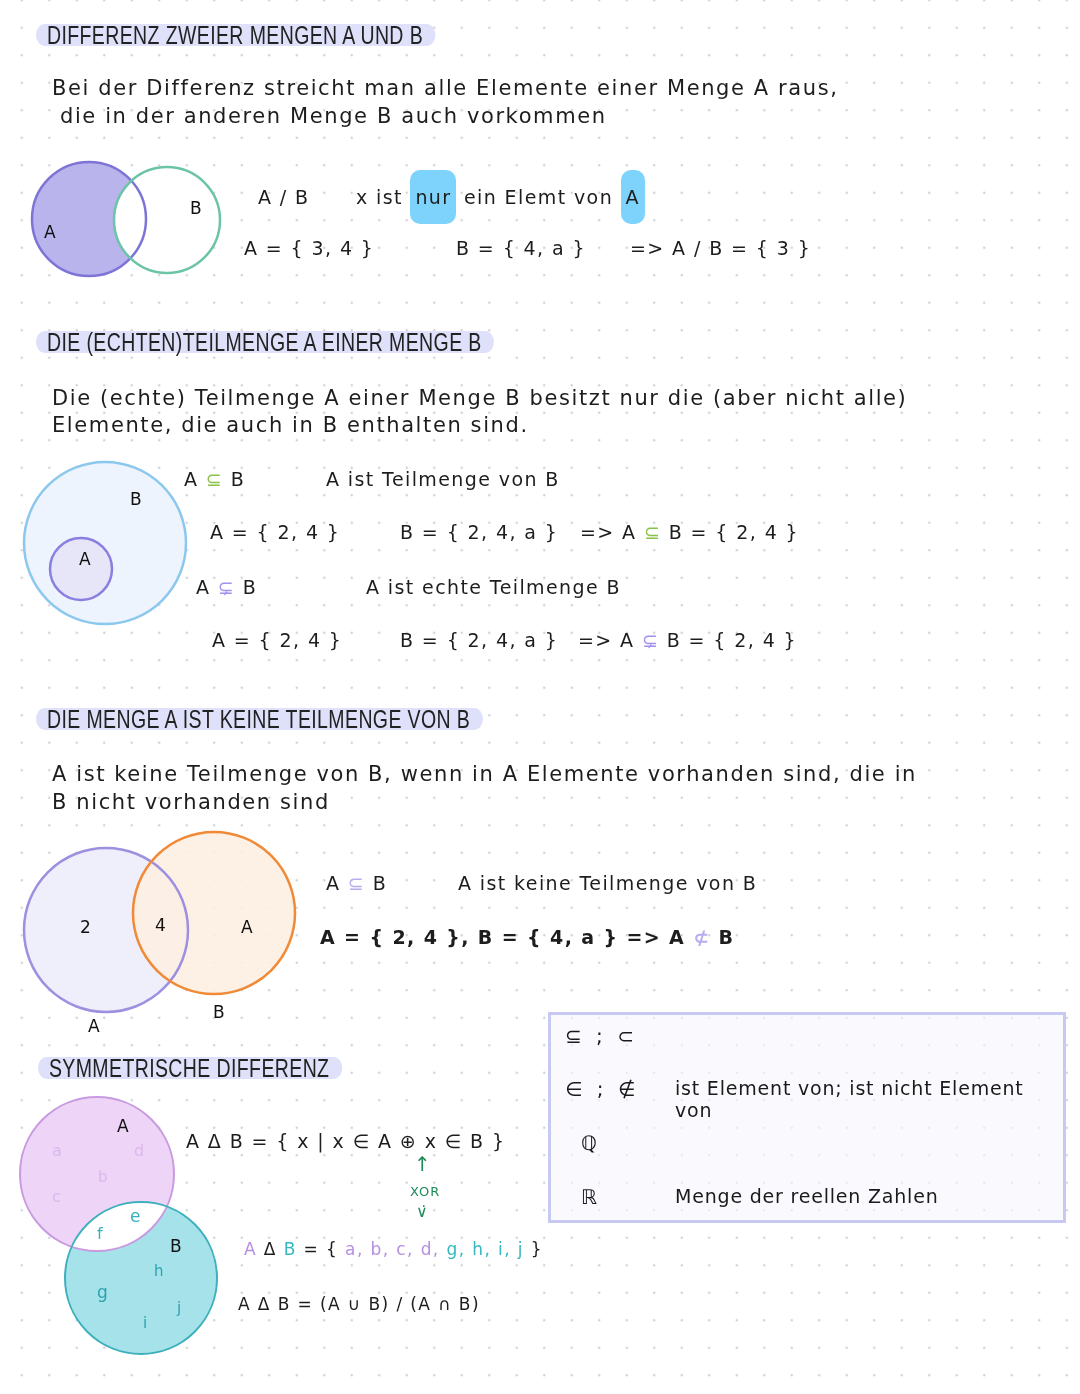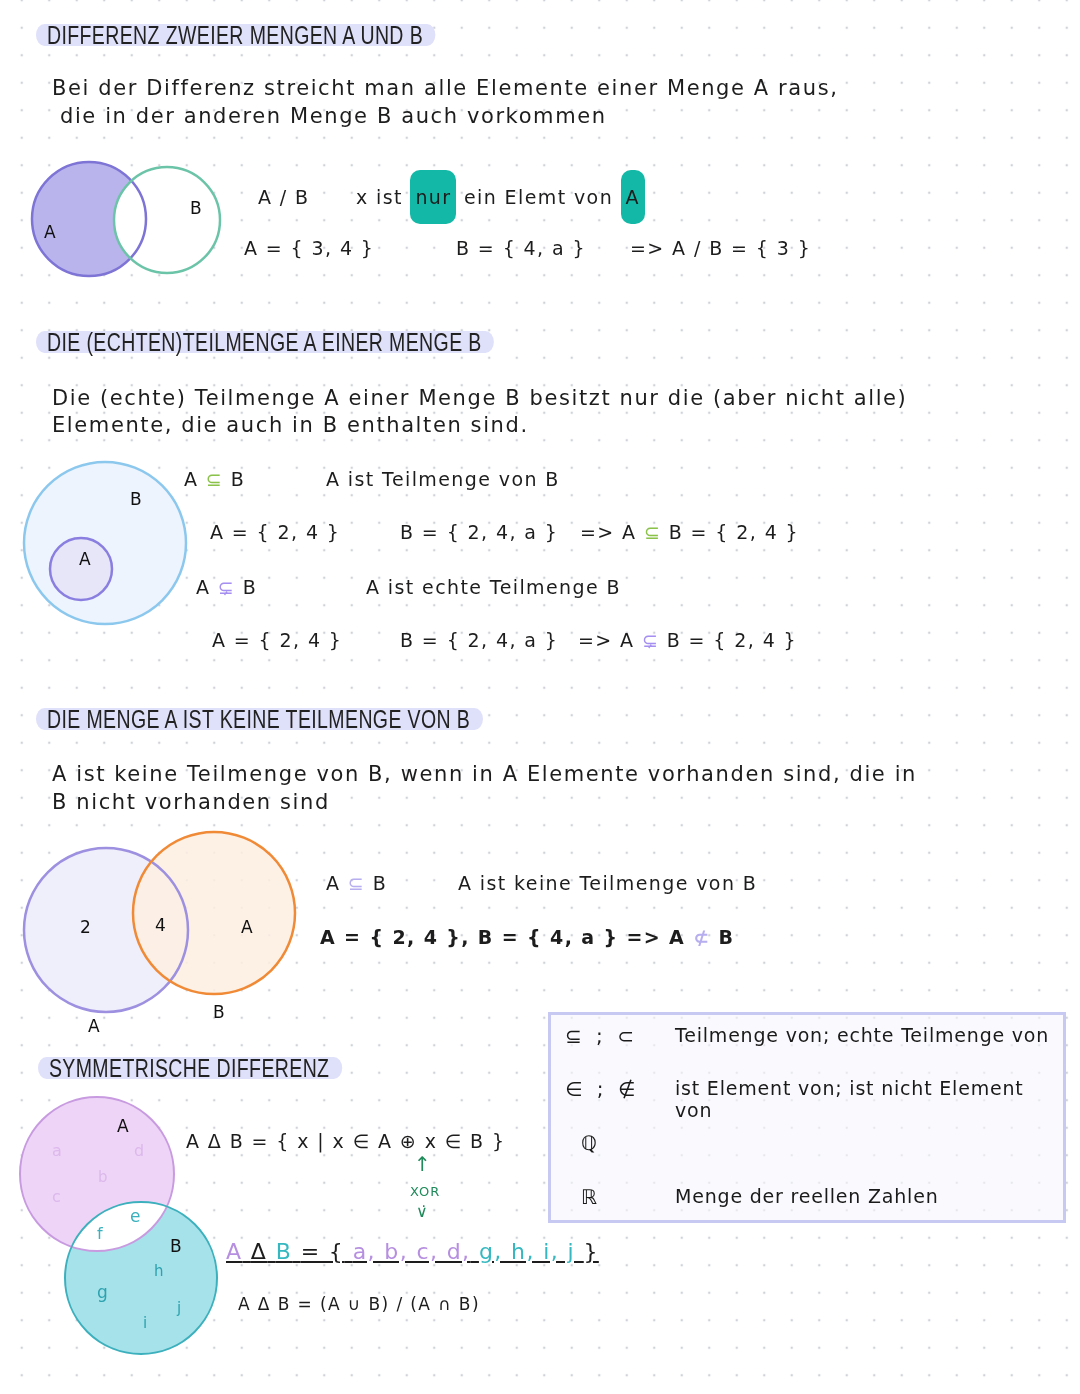--- a/index.html
+++ b/index.html
@@ -23,7 +23,7 @@
   }
   .hw { position: absolute; font-family: "DejaVu Sans", sans-serif; font-size: 21px; letter-spacing: 1.6px; white-space: nowrap; color: #1d1d1d; }
   .hw.sm { font-size: 19px; letter-spacing: 1.4px; }
-  .hl { background: #14b8a6; border-radius: 10px; padding: 16px 5px; }
+  .hl { background: #7dd3fc; border-radius: 10px; padding: 16px 5px; }
   .sym-green { color: #8bc34a; }
   .sym-lav { color: #a58ff0; }
   .sym-lav2 { color: #b7aef0; }

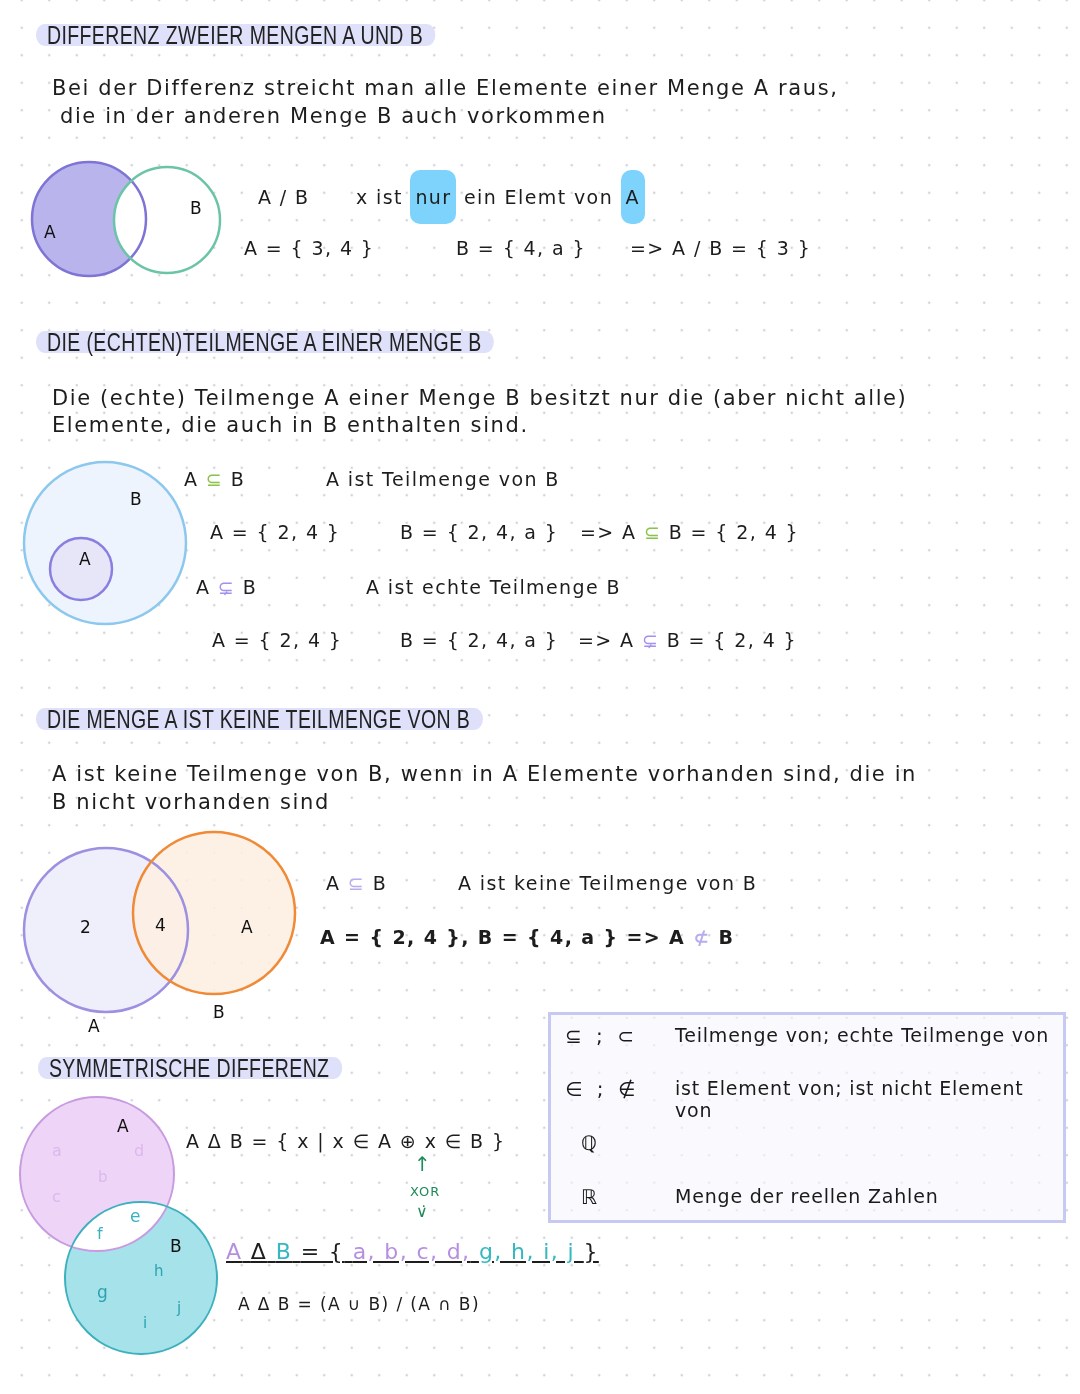--- a/index.html
+++ b/index.html
@@ -146,7 +146,6 @@
 <div class="legend-box">
   <div class="legend-row" style="top:9px;">
     <span class="legend-sym">⊆ ; ⊂</span>
-    <span class="legend-desc">Teilmenge von; echte Teilmenge von</span>
   </div>
   <div class="legend-row" style="top:62px;">
     <span class="legend-sym">∈ ; ∉</span>

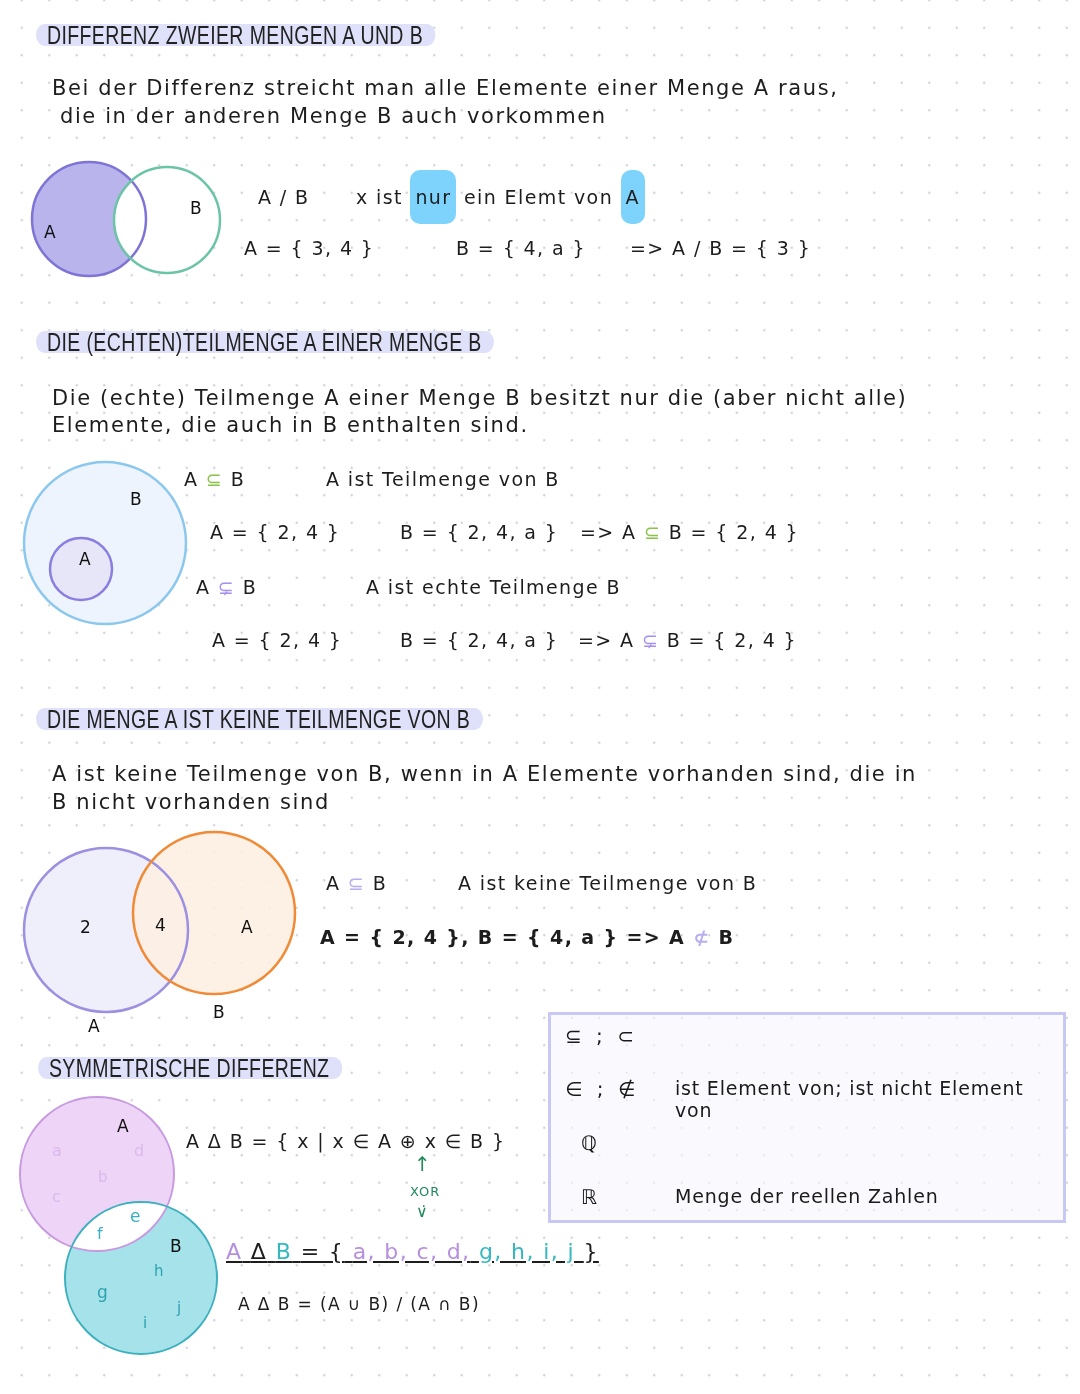--- a/index.html
+++ b/index.html
@@ -192,7 +192,7 @@
 <div class="hw xor" style="left:410px; top:1184px; font-size:13px; letter-spacing:1px;text-align:right;">XOR</div>
 <div class="hw xor" style="left:416px; top:1202px; font-size:16px;">∨̇</div>
 
-<div class="hw sm" style="left:226px; top:1239px; font-size:22px;text-decoration:underline;">
+<div class="hw sm" style="left:244px; top:1239px; font-size:17px;">
   <span class="purple">A</span>
   <span>Δ</span>
   <span class="teal">B</span>

